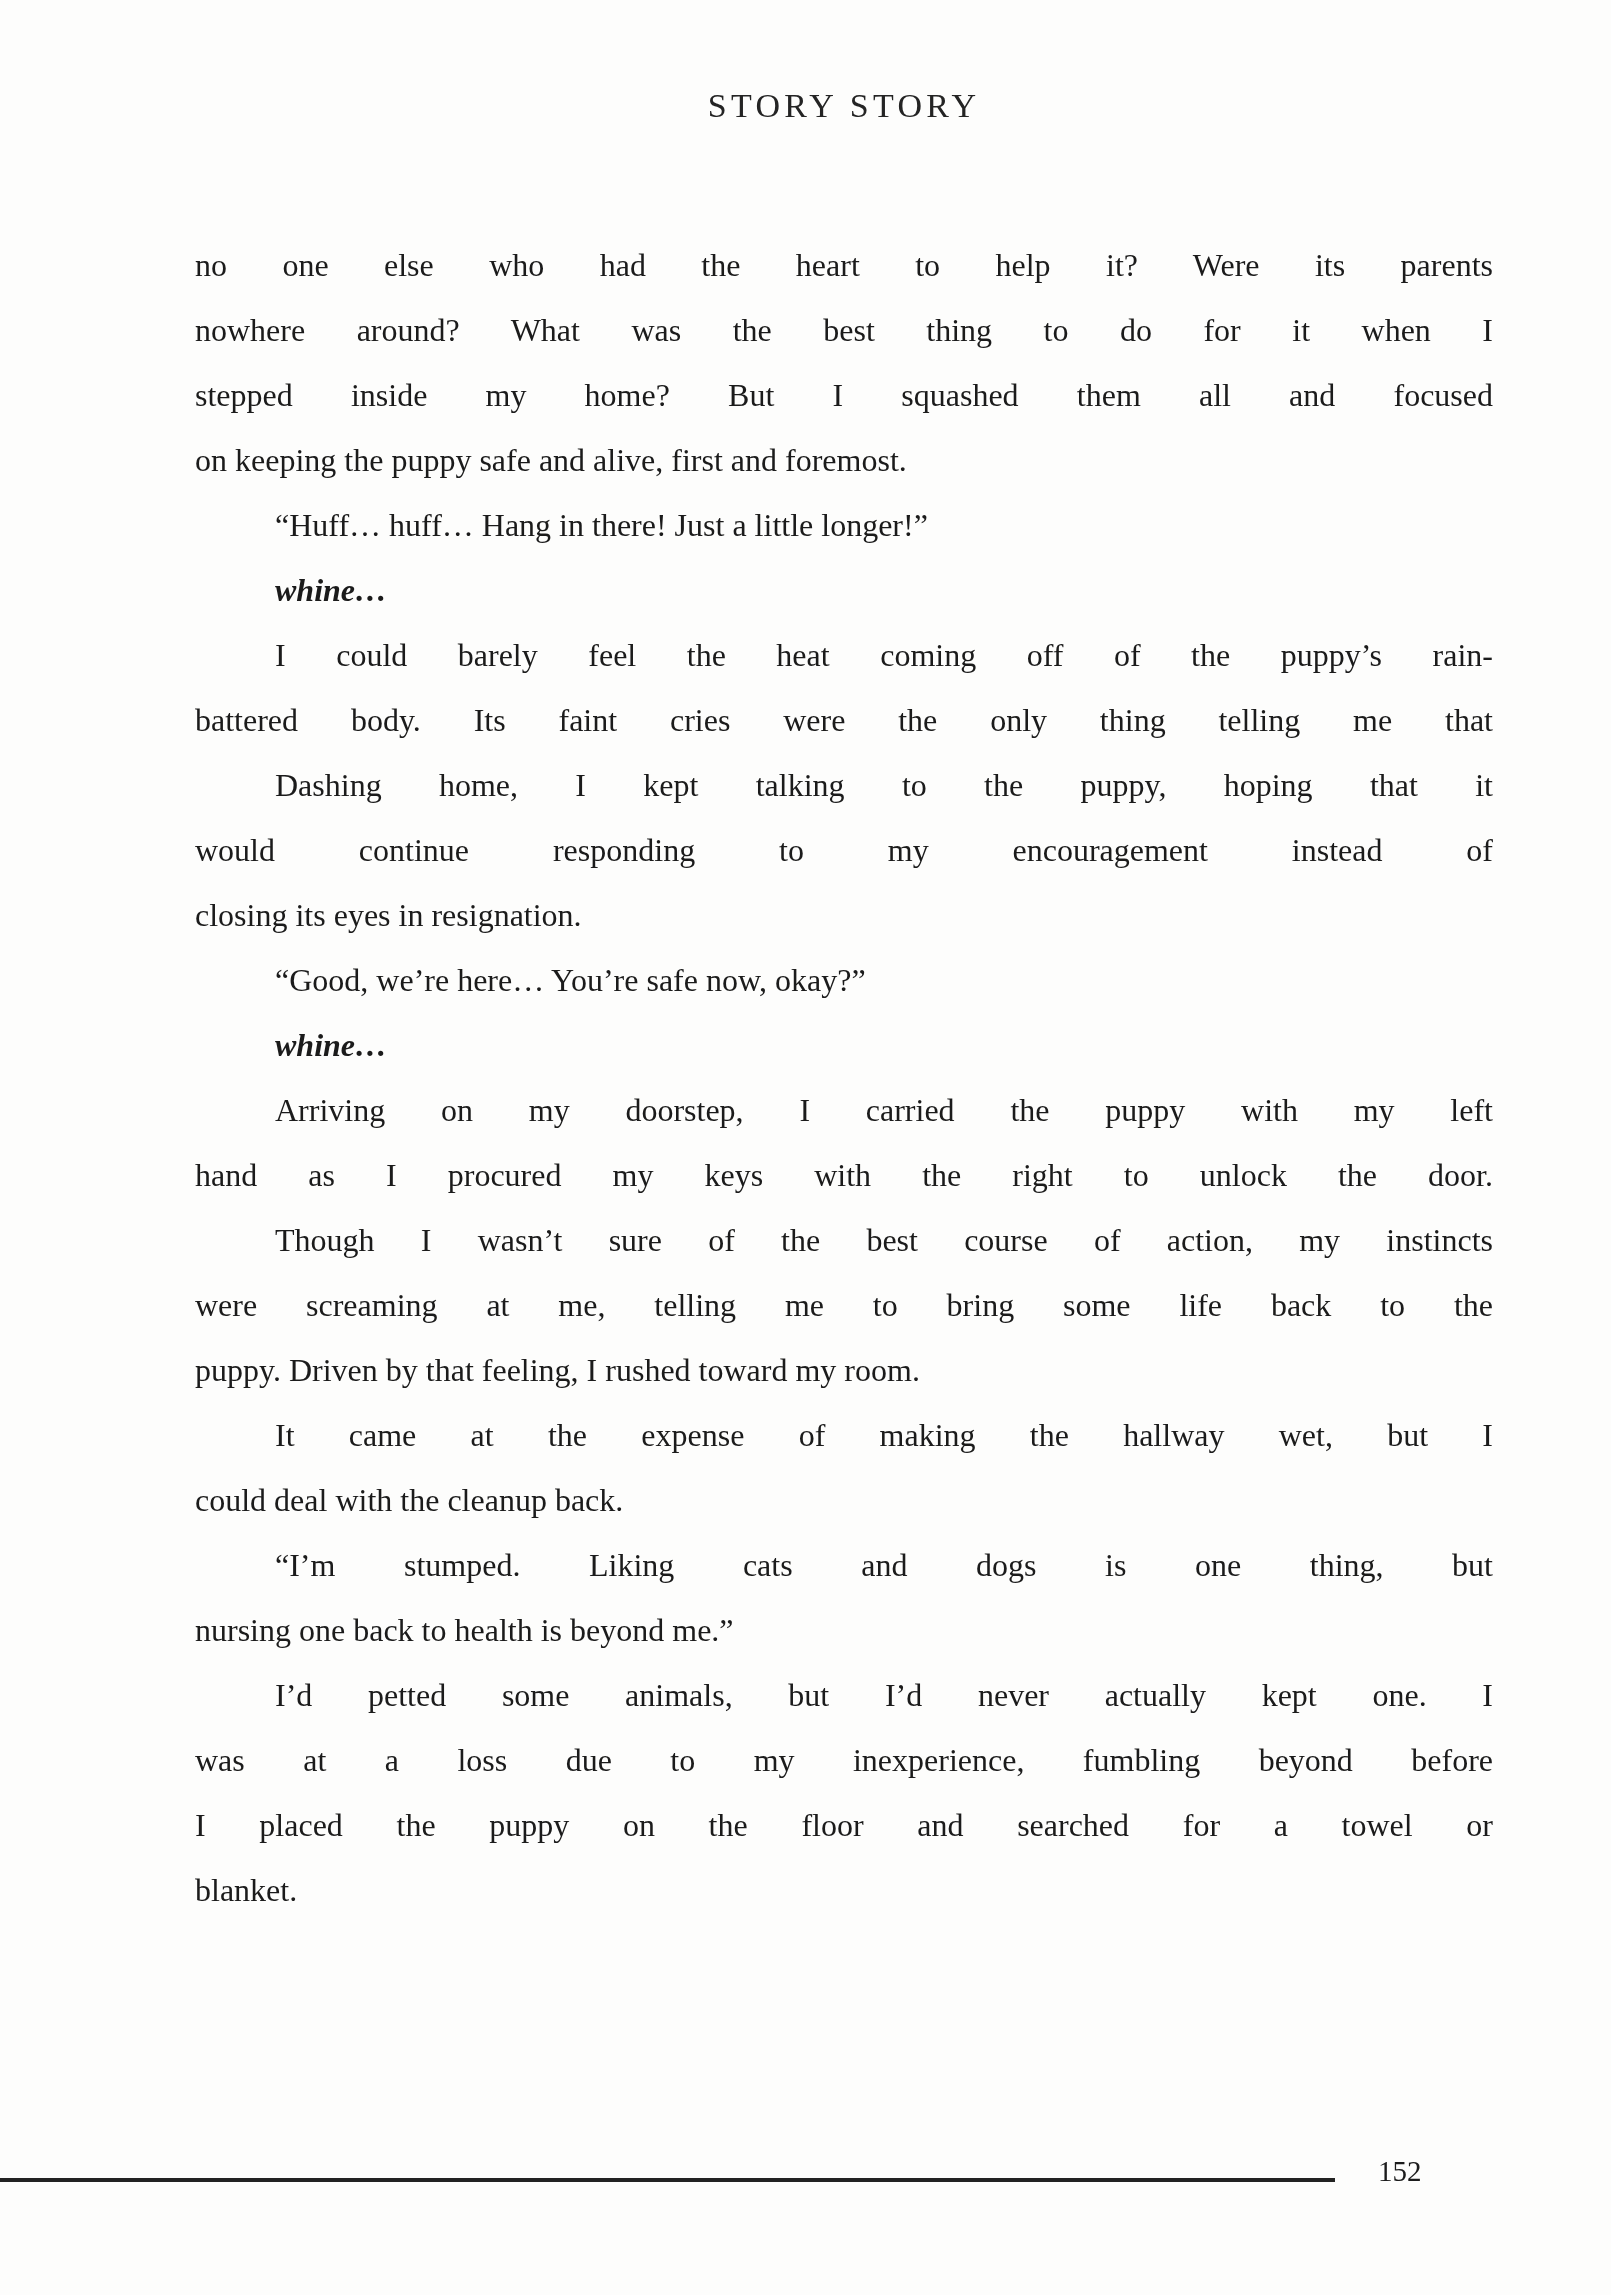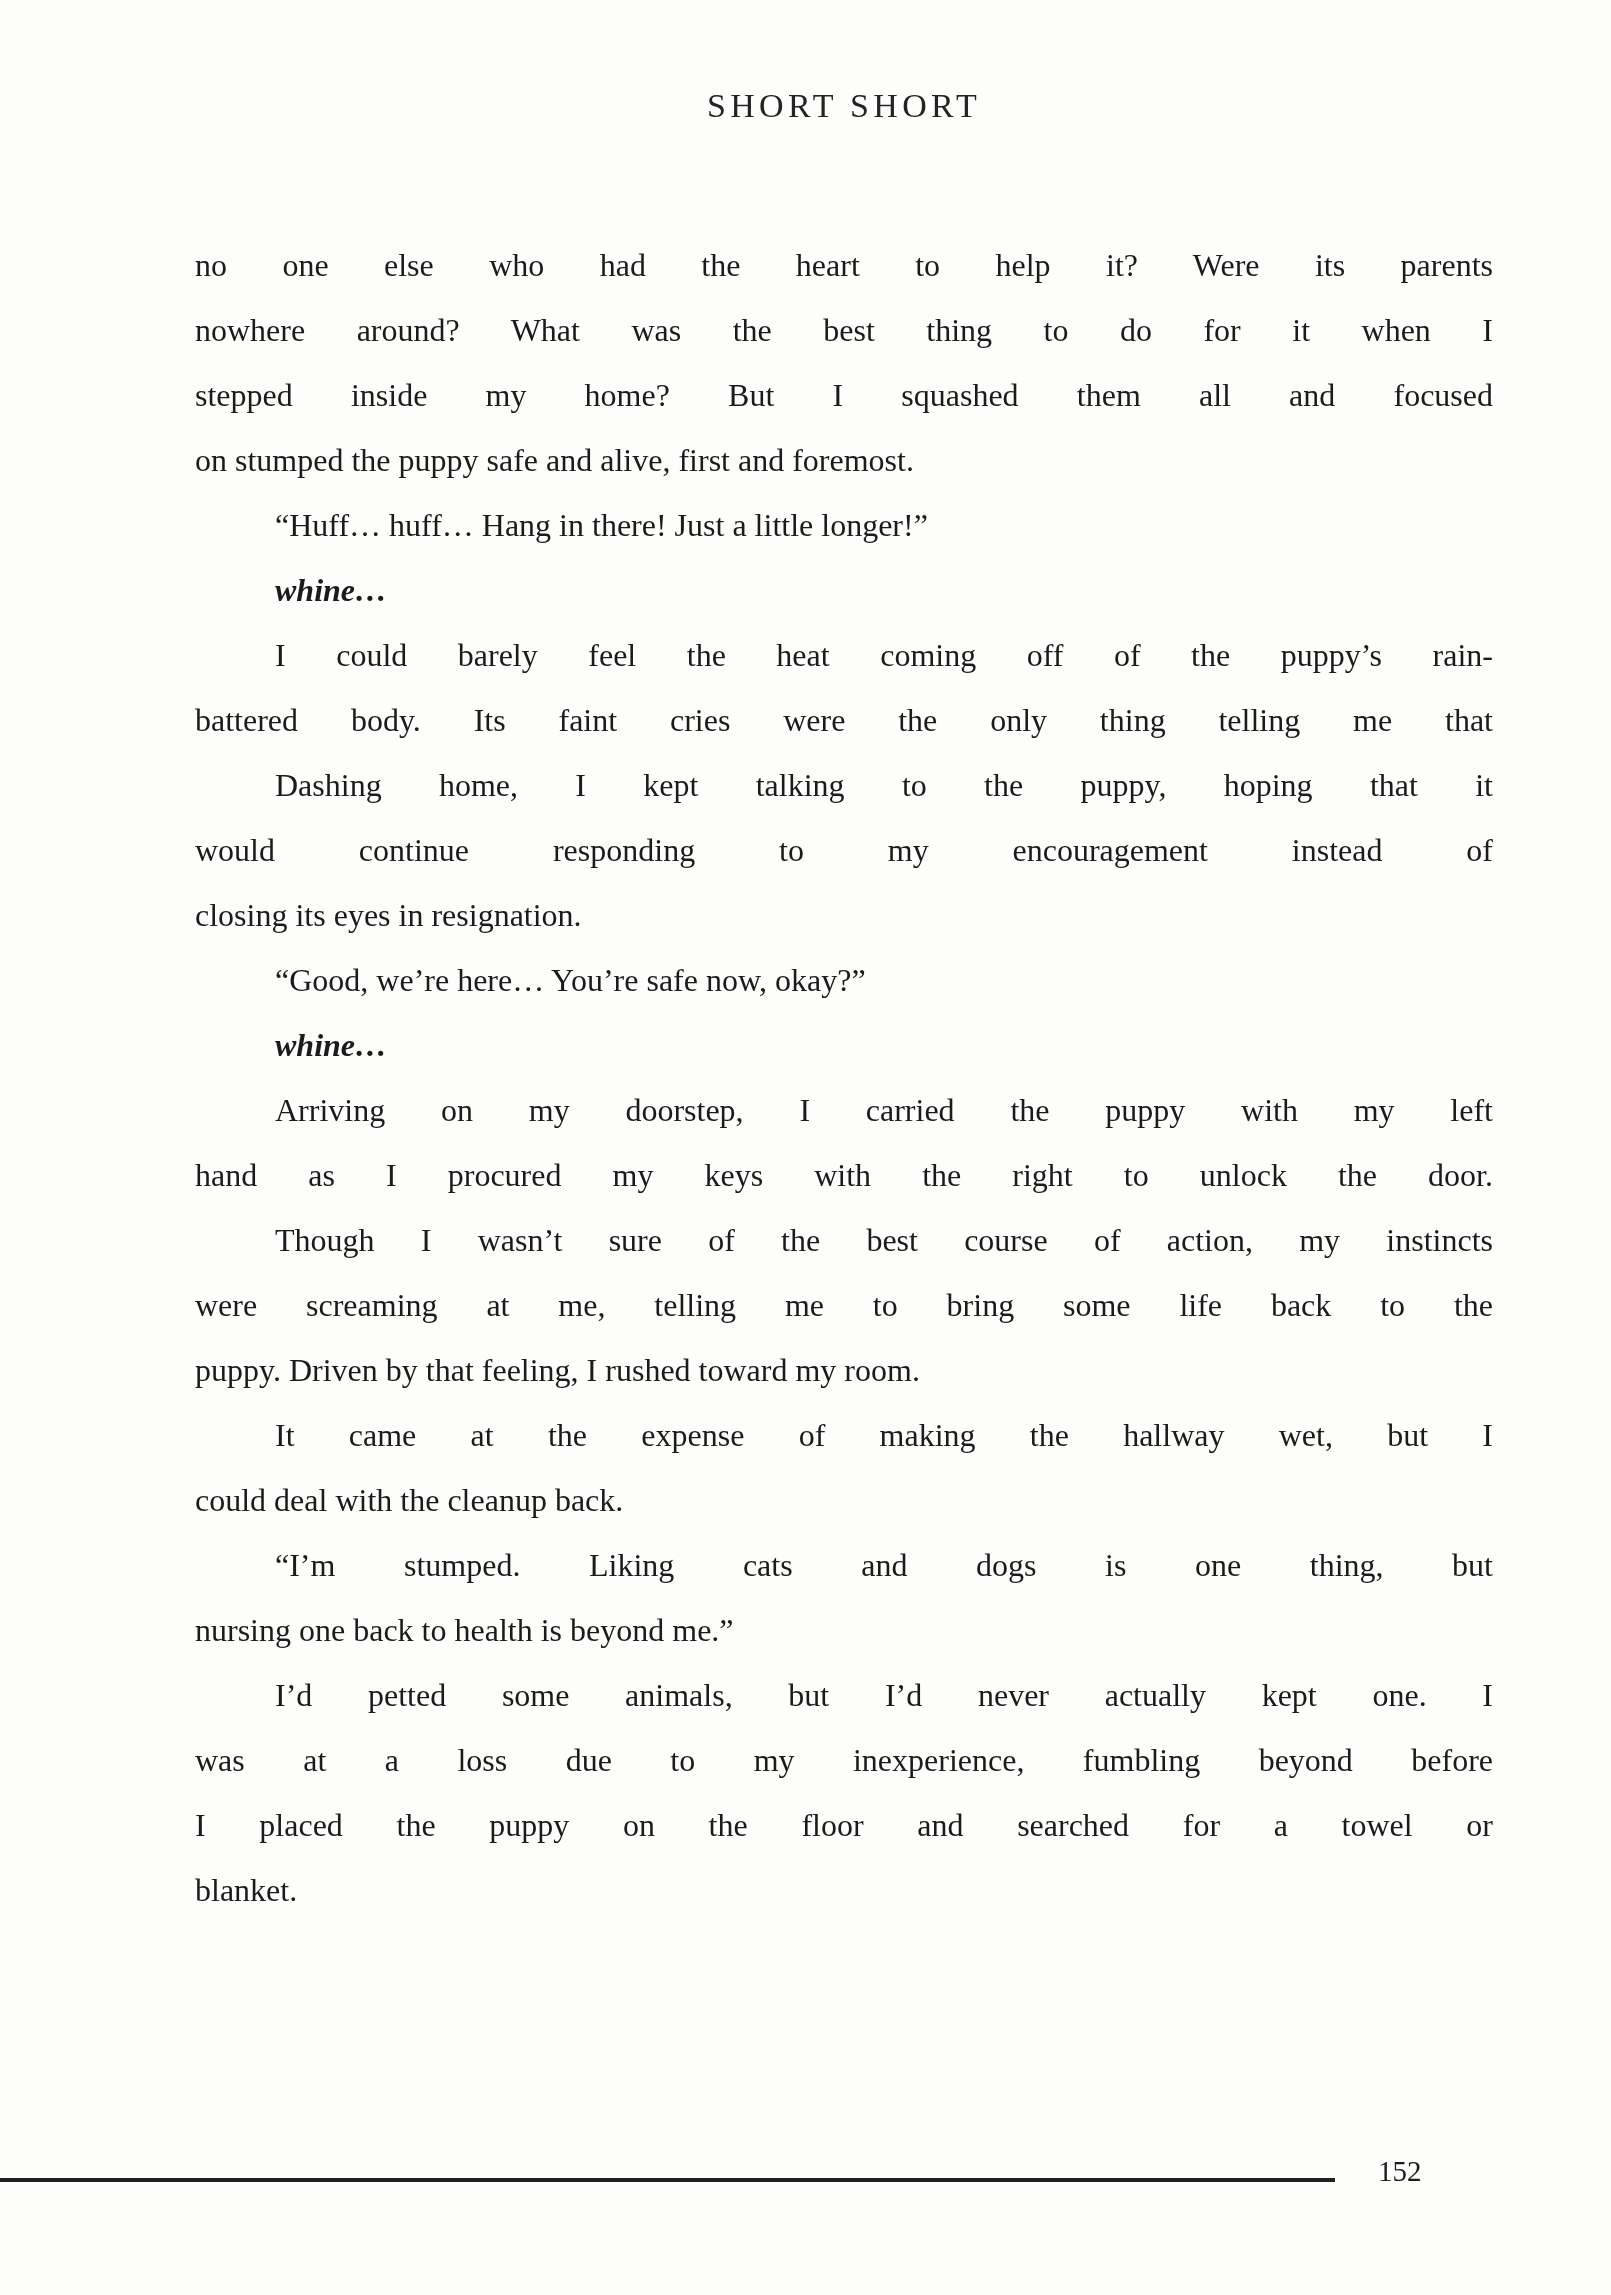--- a/index.html
+++ b/index.html
@@ -73,7 +73,7 @@
 <body>
 
 <div class="page">
-  <div class="running-head">SHORT SHORT</div>
+  <div class="running-head">STORY STORY</div>
 
   <div class="body-text">
       <div class="line j">no one else who had the heart to help it? Were its parents</div>

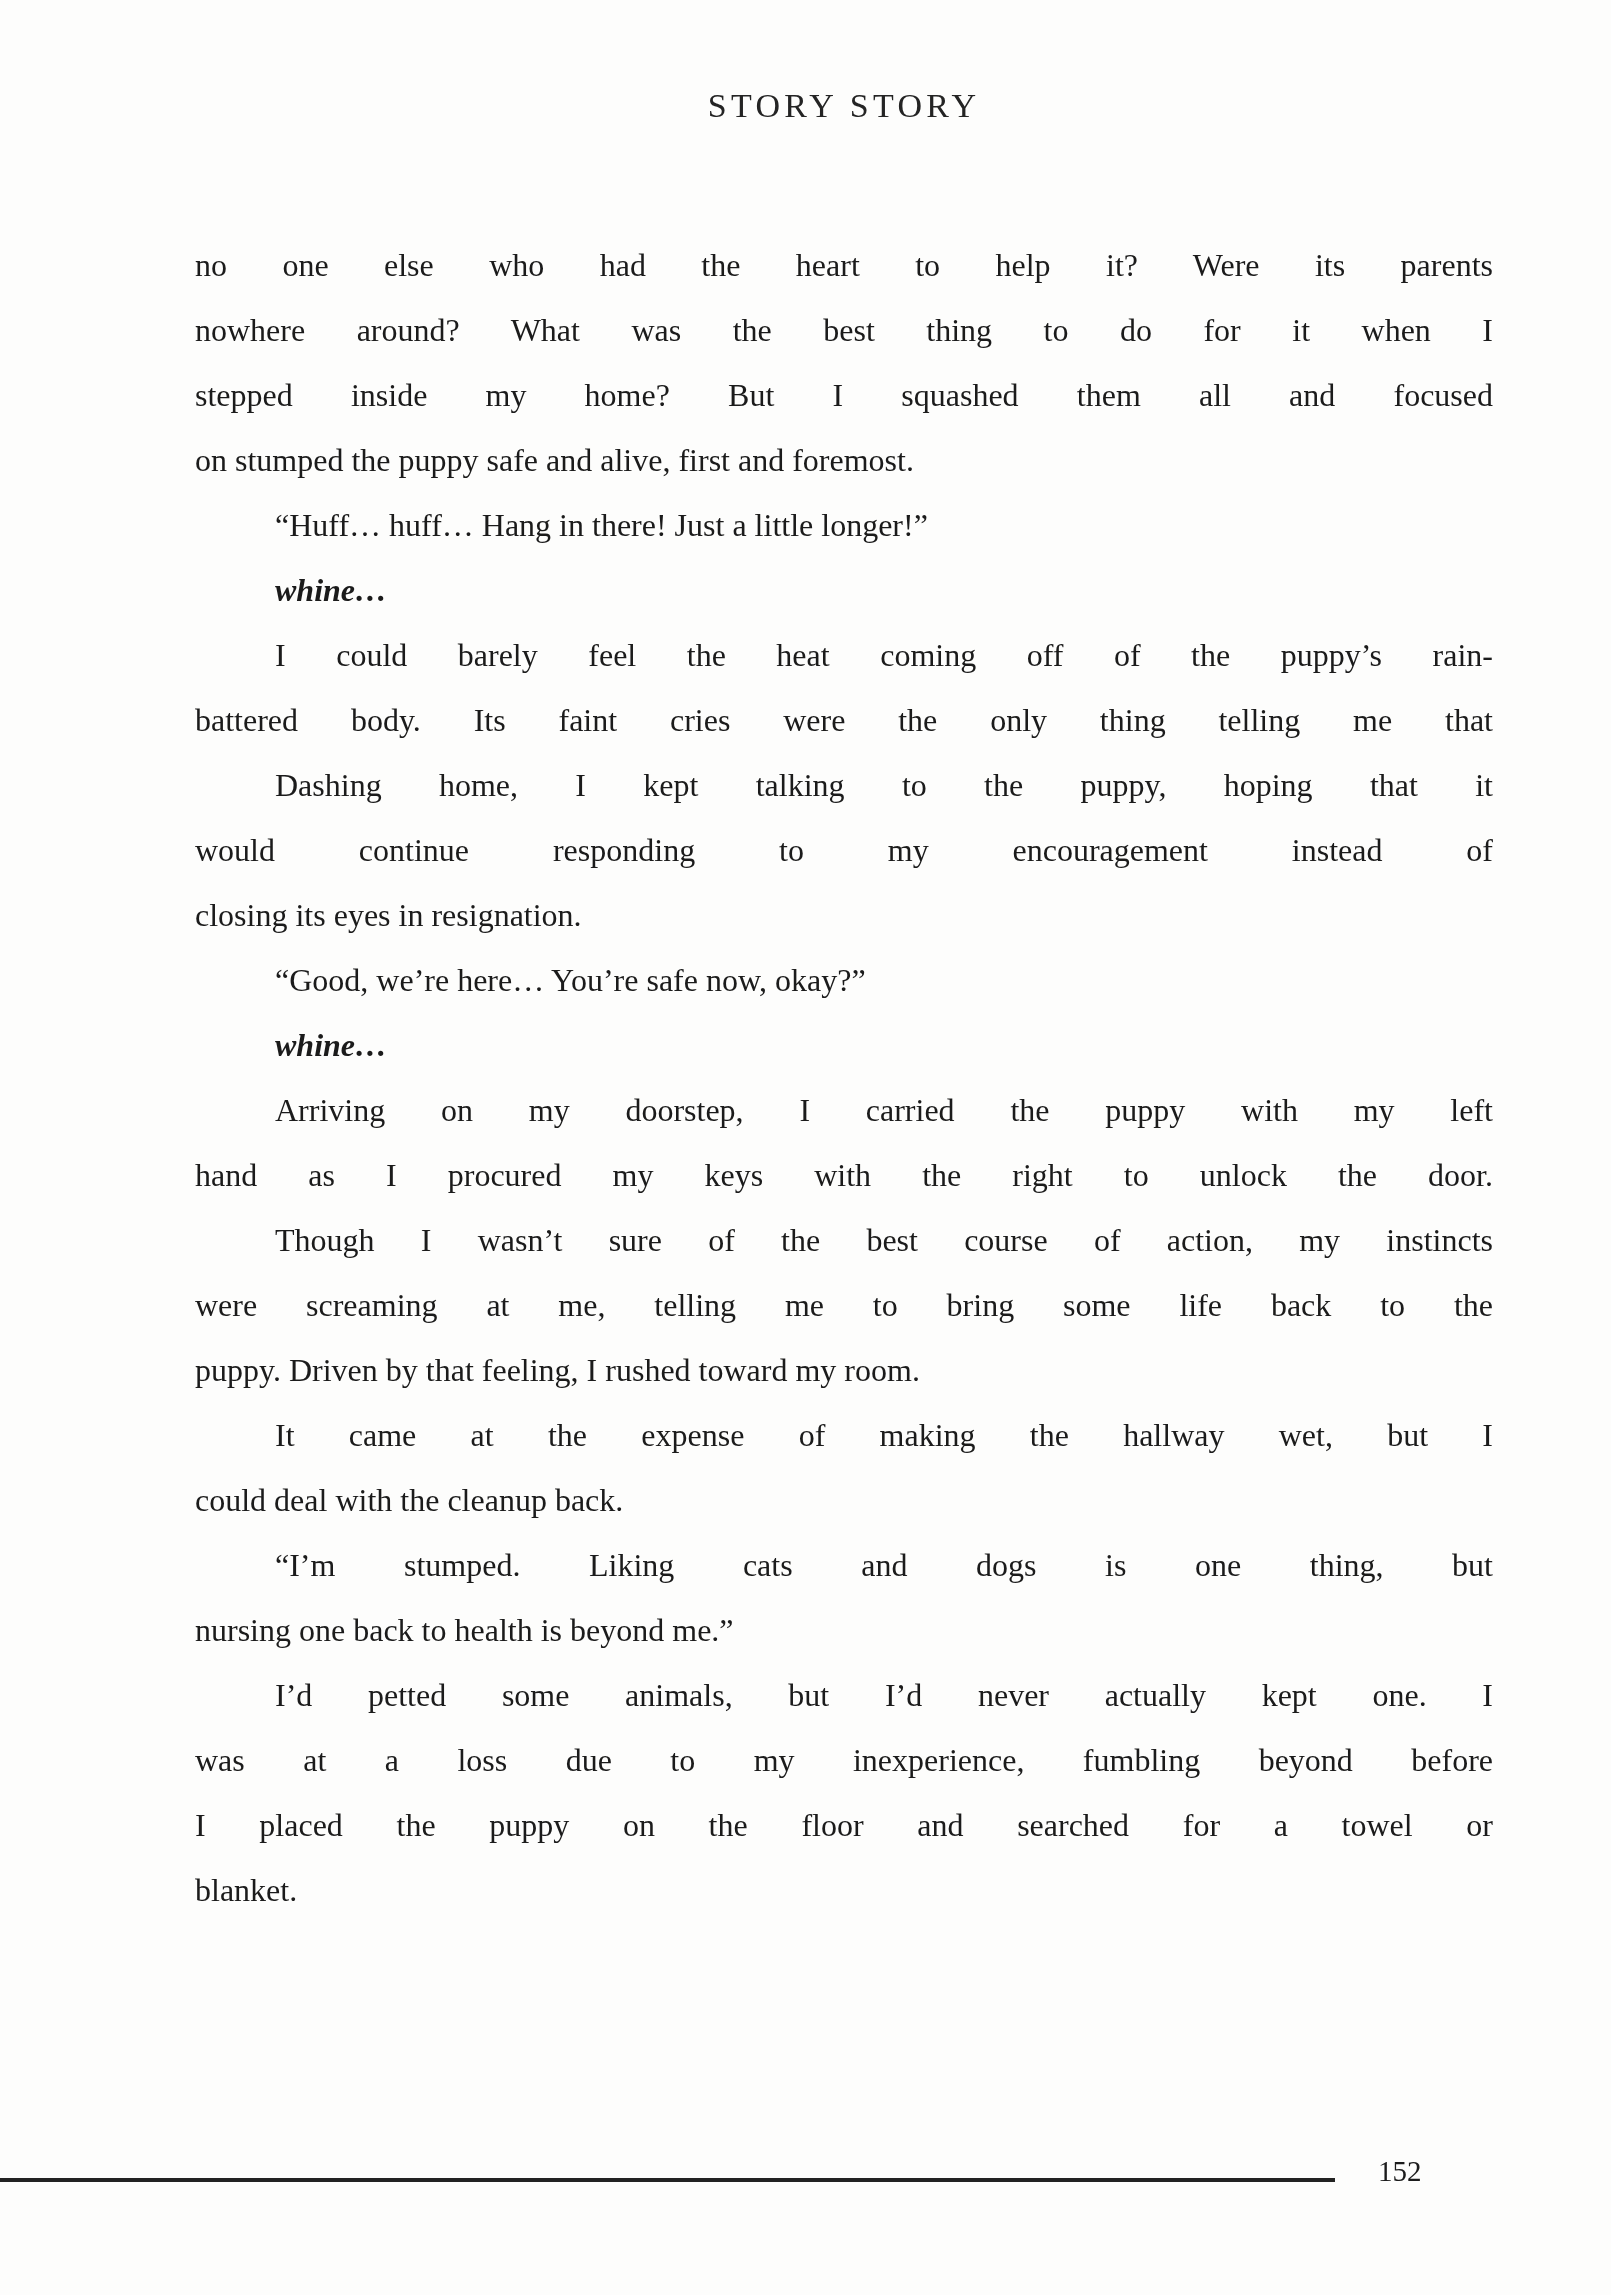--- a/index.html
+++ b/index.html
@@ -79,7 +79,7 @@
       <div class="line j">no one else who had the heart to help it? Were its parents</div>
       <div class="line j">nowhere around? What was the best thing to do for it when I</div>
       <div class="line j">stepped inside my home? But I squashed them all and focused</div>
-      <div class="line">on stumped the puppy safe and alive, first and foremost.</div>
+      <div class="line">on keeping the puppy safe and alive, first and foremost.</div>
       <div class="line ind">“Huff… huff… Hang in there! Just a little longer!”</div>
       <div class="line ind it">whine…</div>
       <div class="line j ind">I could barely feel the heat coming off of the puppy’s rain-</div>

